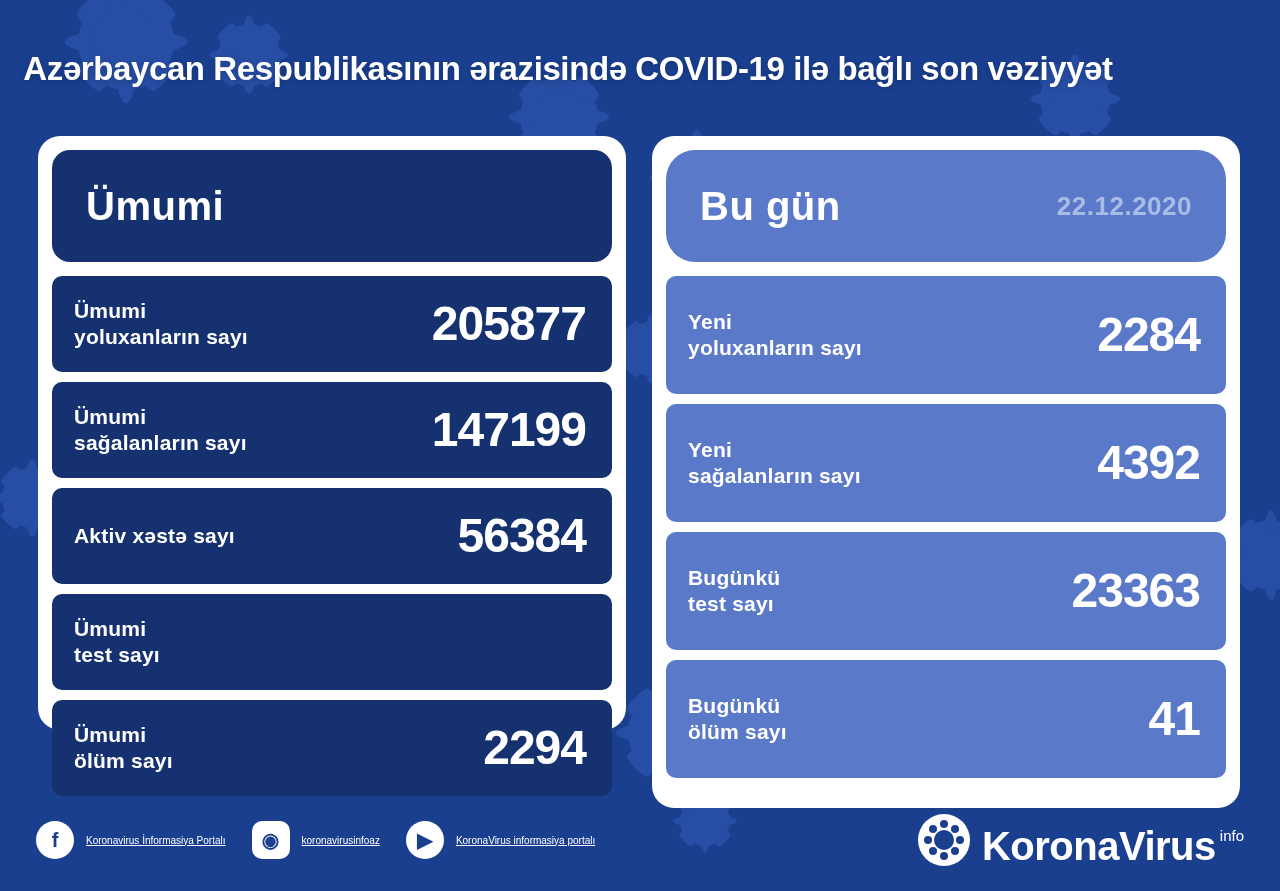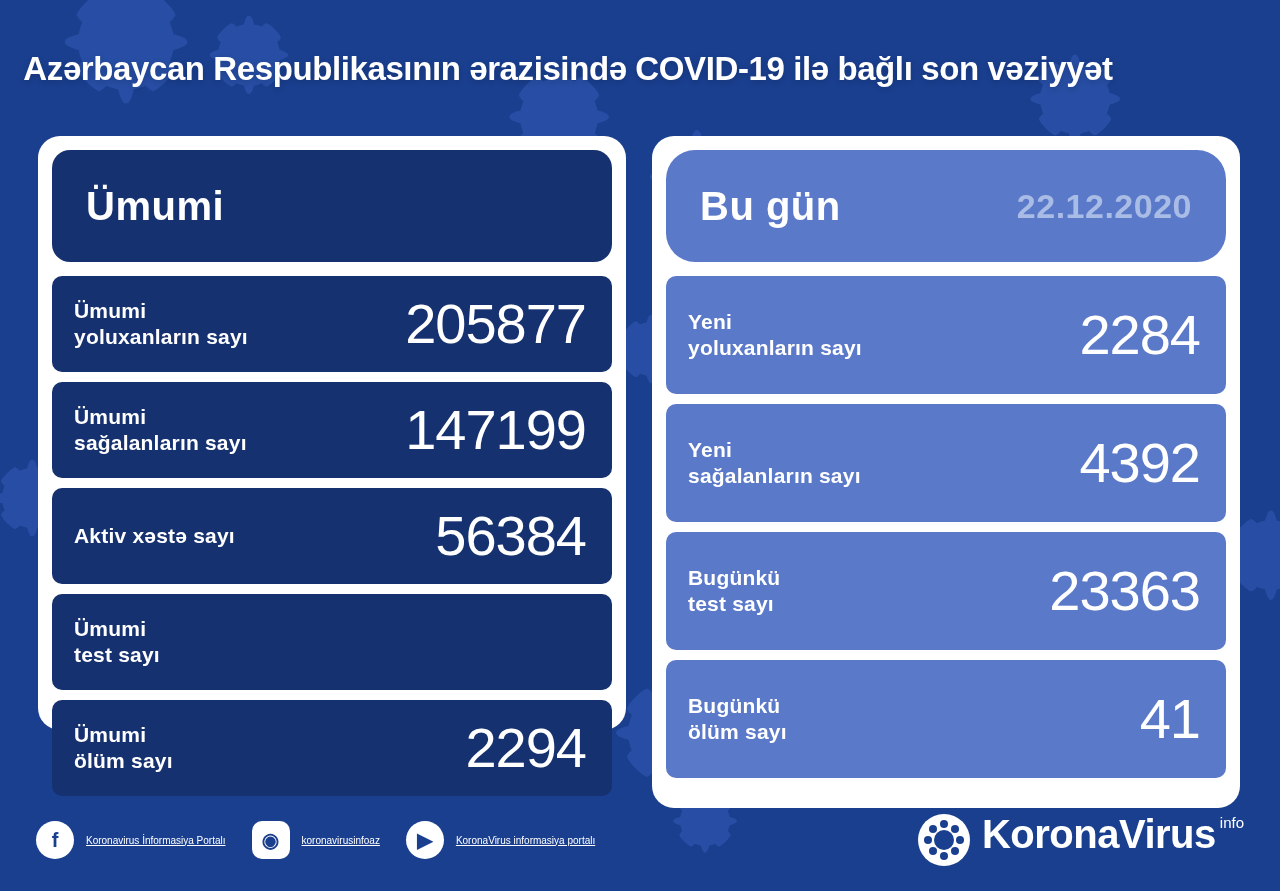--- a/index.html
+++ b/index.html
@@ -92,7 +92,7 @@
     font-size: 40px; font-weight: bold; letter-spacing: .5px;
   }
   .panel-head .hd {
-    font-size: 34px; font-weight: bold; color: #a9bce6; letter-spacing: .5px;
+    font-size: 26px; font-weight: bold; color: #a9bce6; letter-spacing: .5px;
   }
 
   .rows { margin-top: 14px; display: flex; flex-direction: column; gap: 10px; }

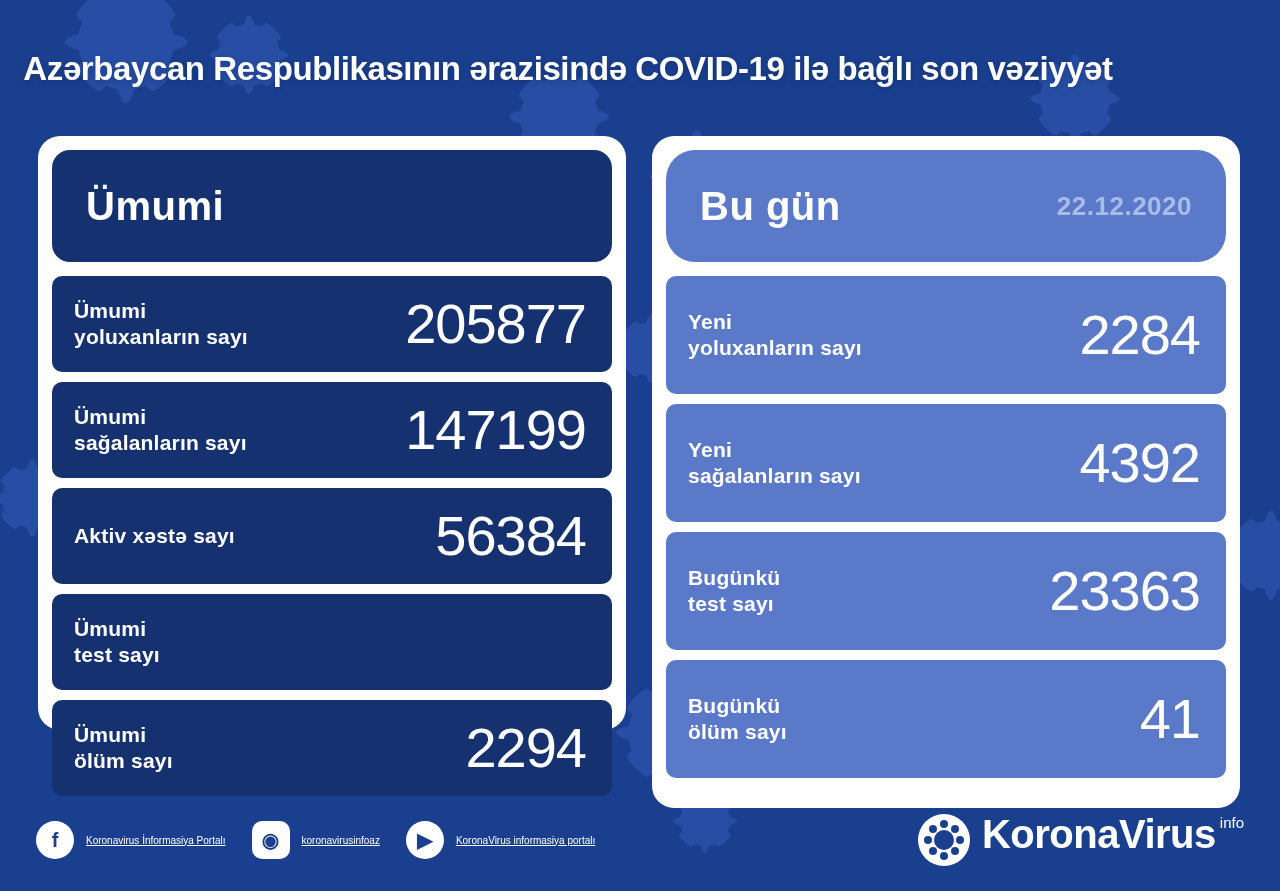--- a/index.html
+++ b/index.html
@@ -115,8 +115,8 @@
     letter-spacing: .2px;
   }
   .row .val {
-    font-size: 56px;
-    font-weight: normal;
+    font-size: 48px;
+    font-weight: bold;
     letter-spacing: -1px;
     line-height: 1;
   }

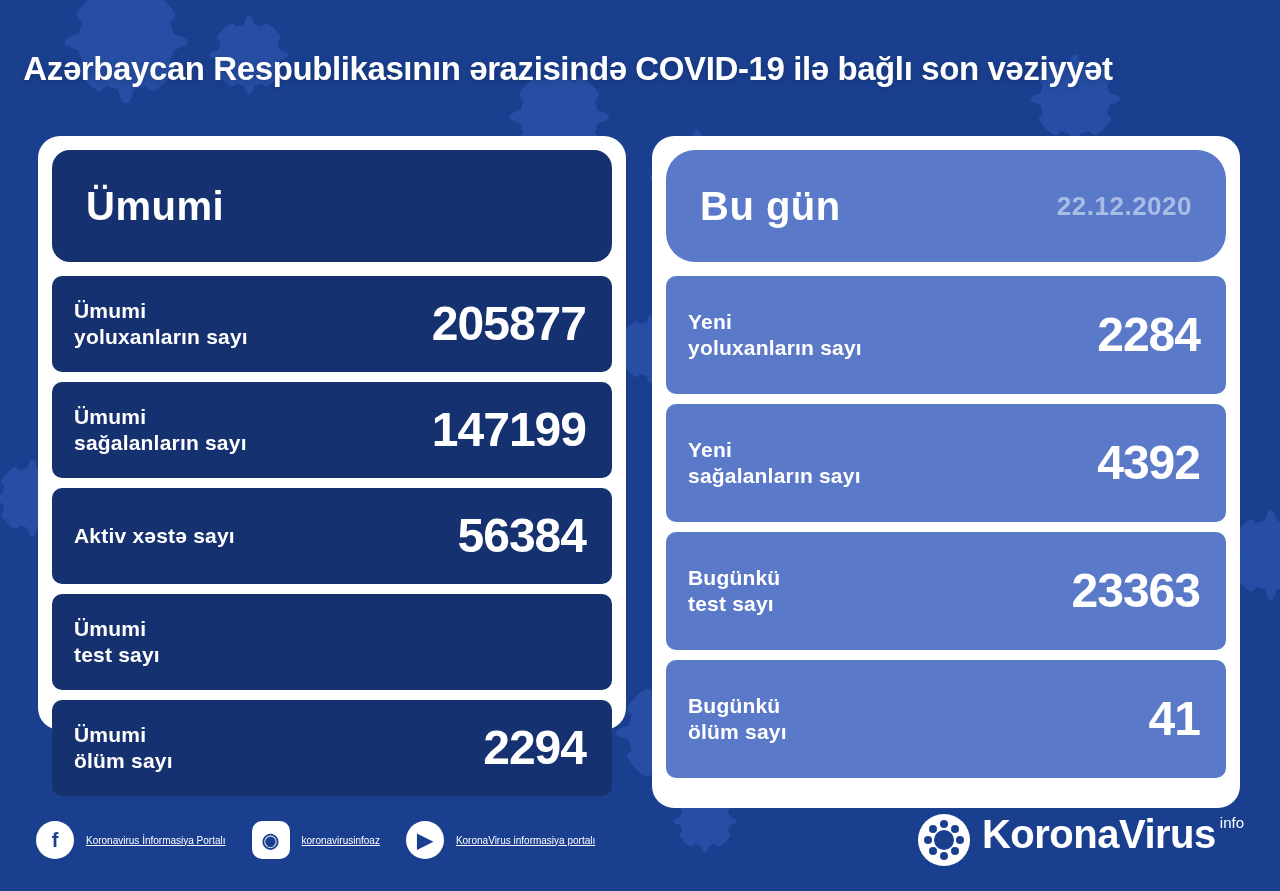--- a/index.html
+++ b/index.html
@@ -151,7 +151,7 @@
 
   #brand {
     margin-left: auto;
-    display: flex; gap: 12px;
+    display: flex; align-items: flex-end; gap: 12px;
   }
   #brand .bmark {
     width: 52px; height: 52px; border-radius: 50%;

